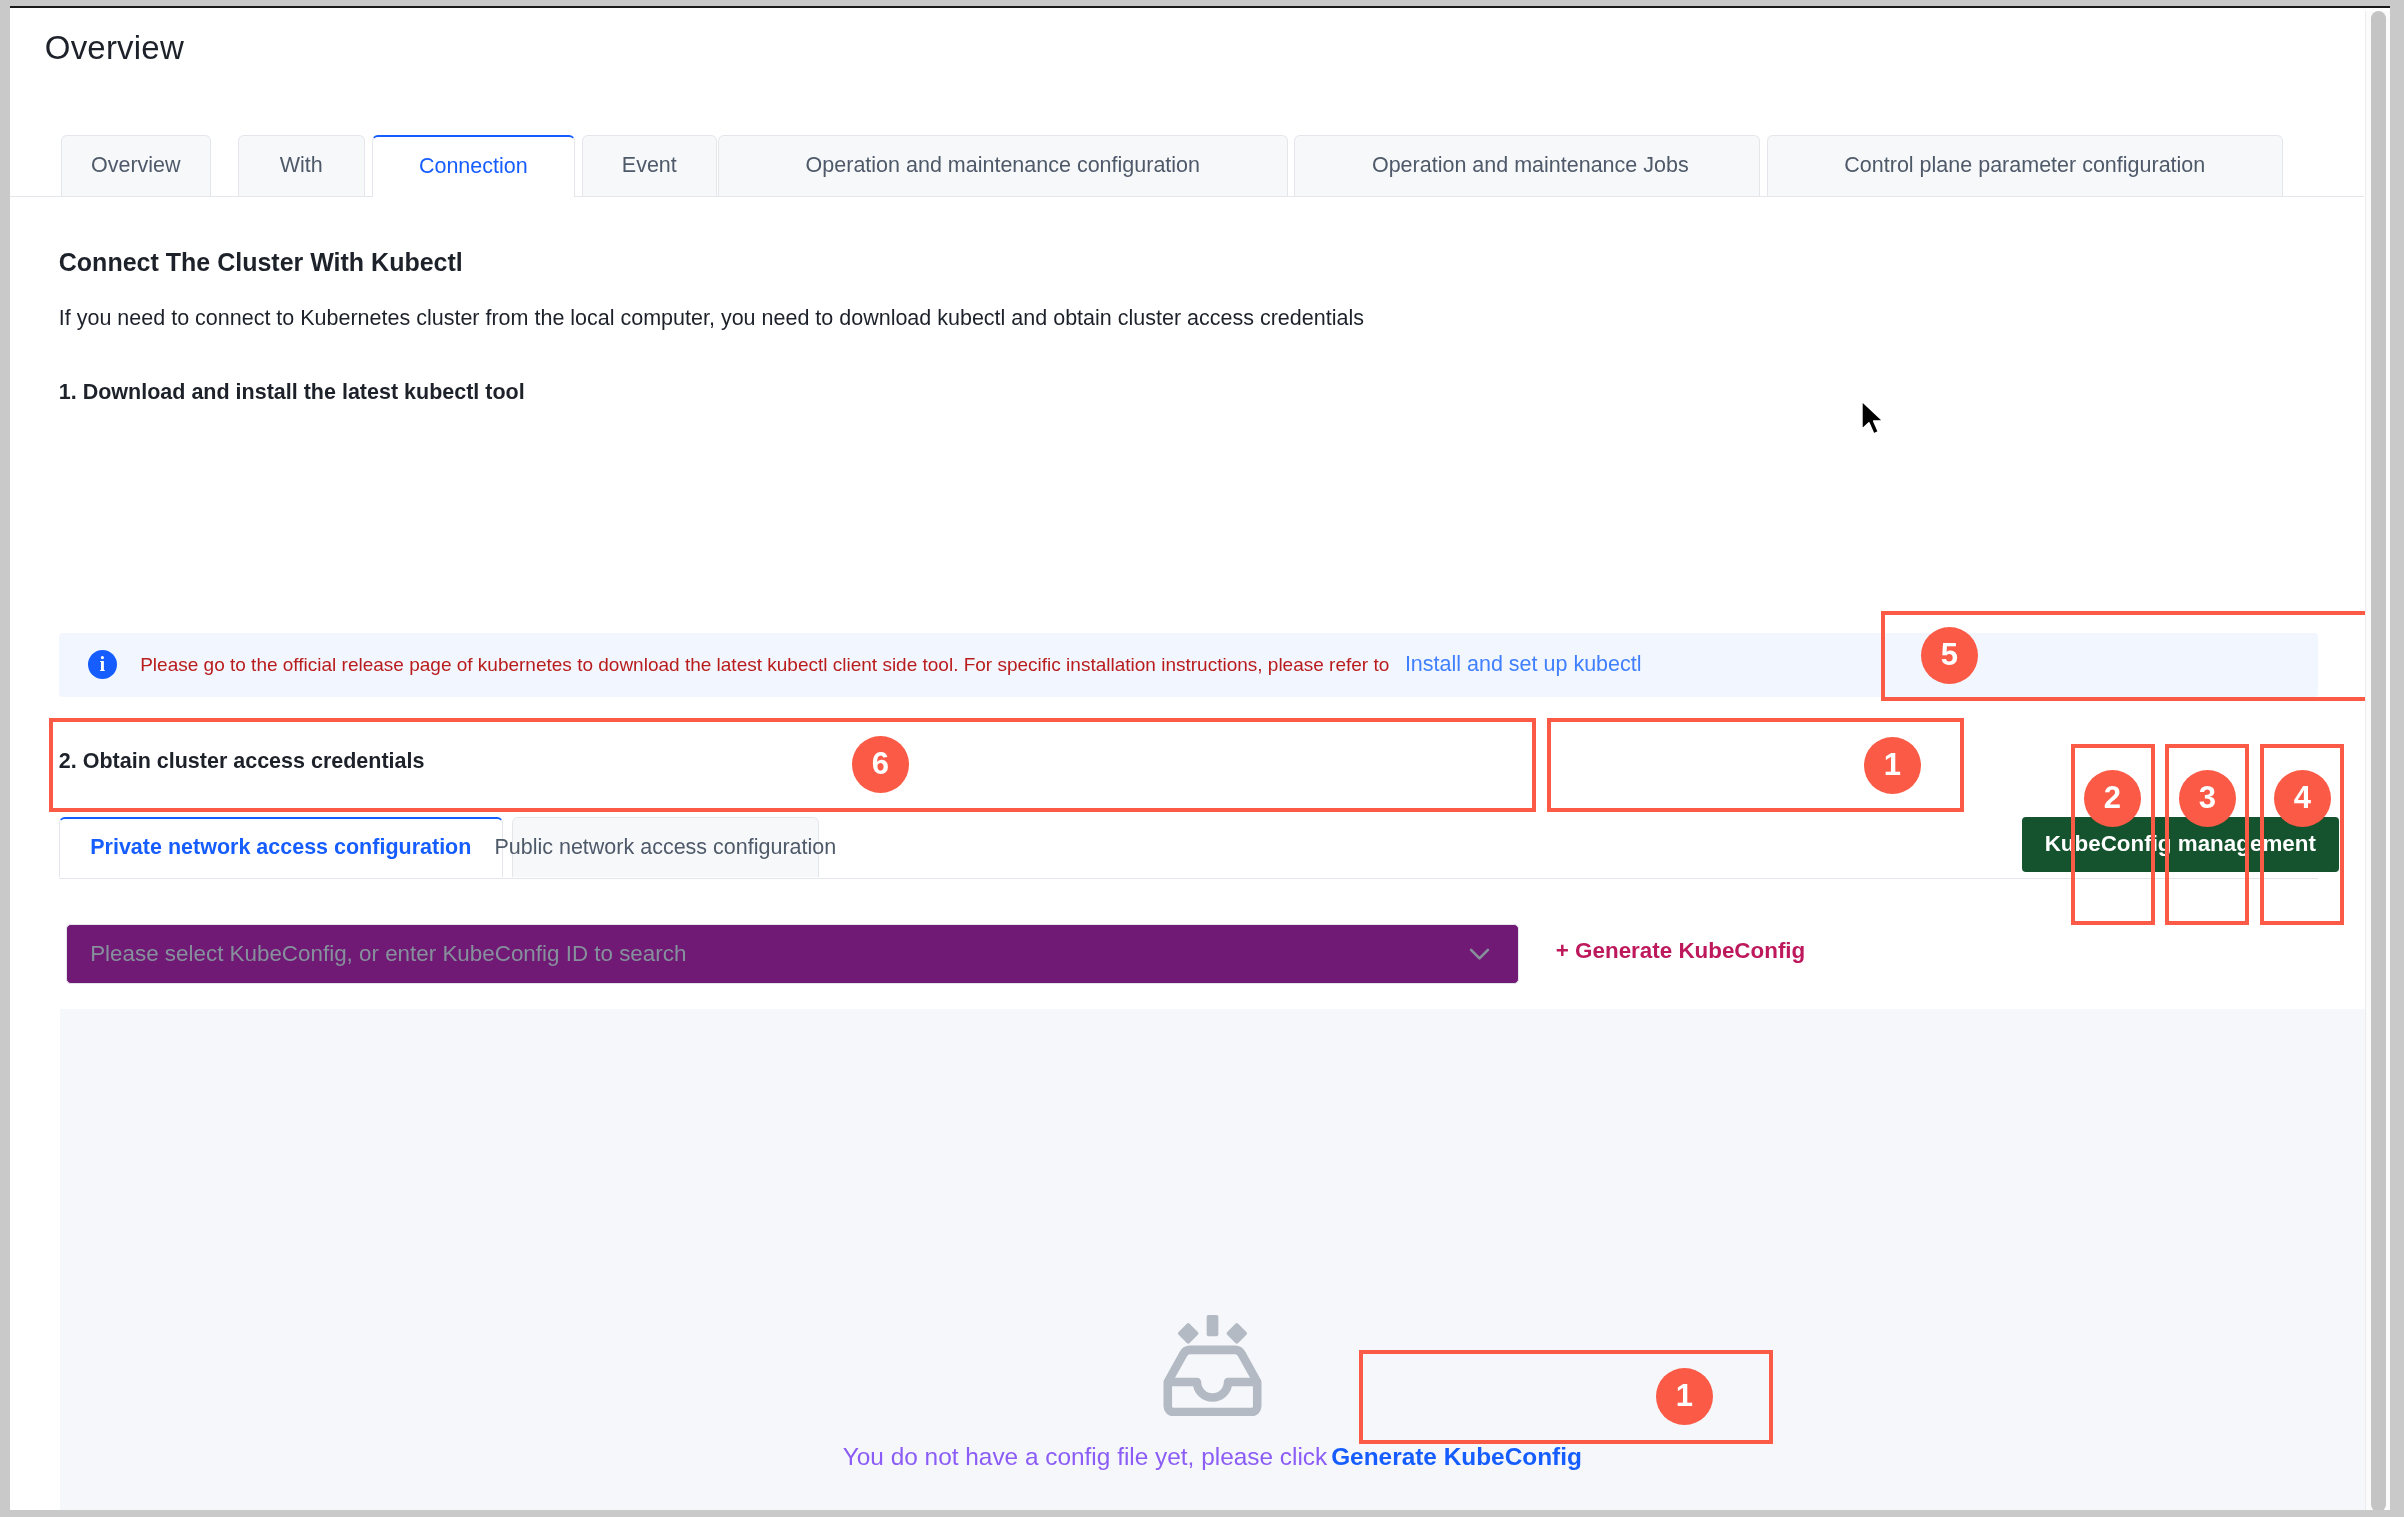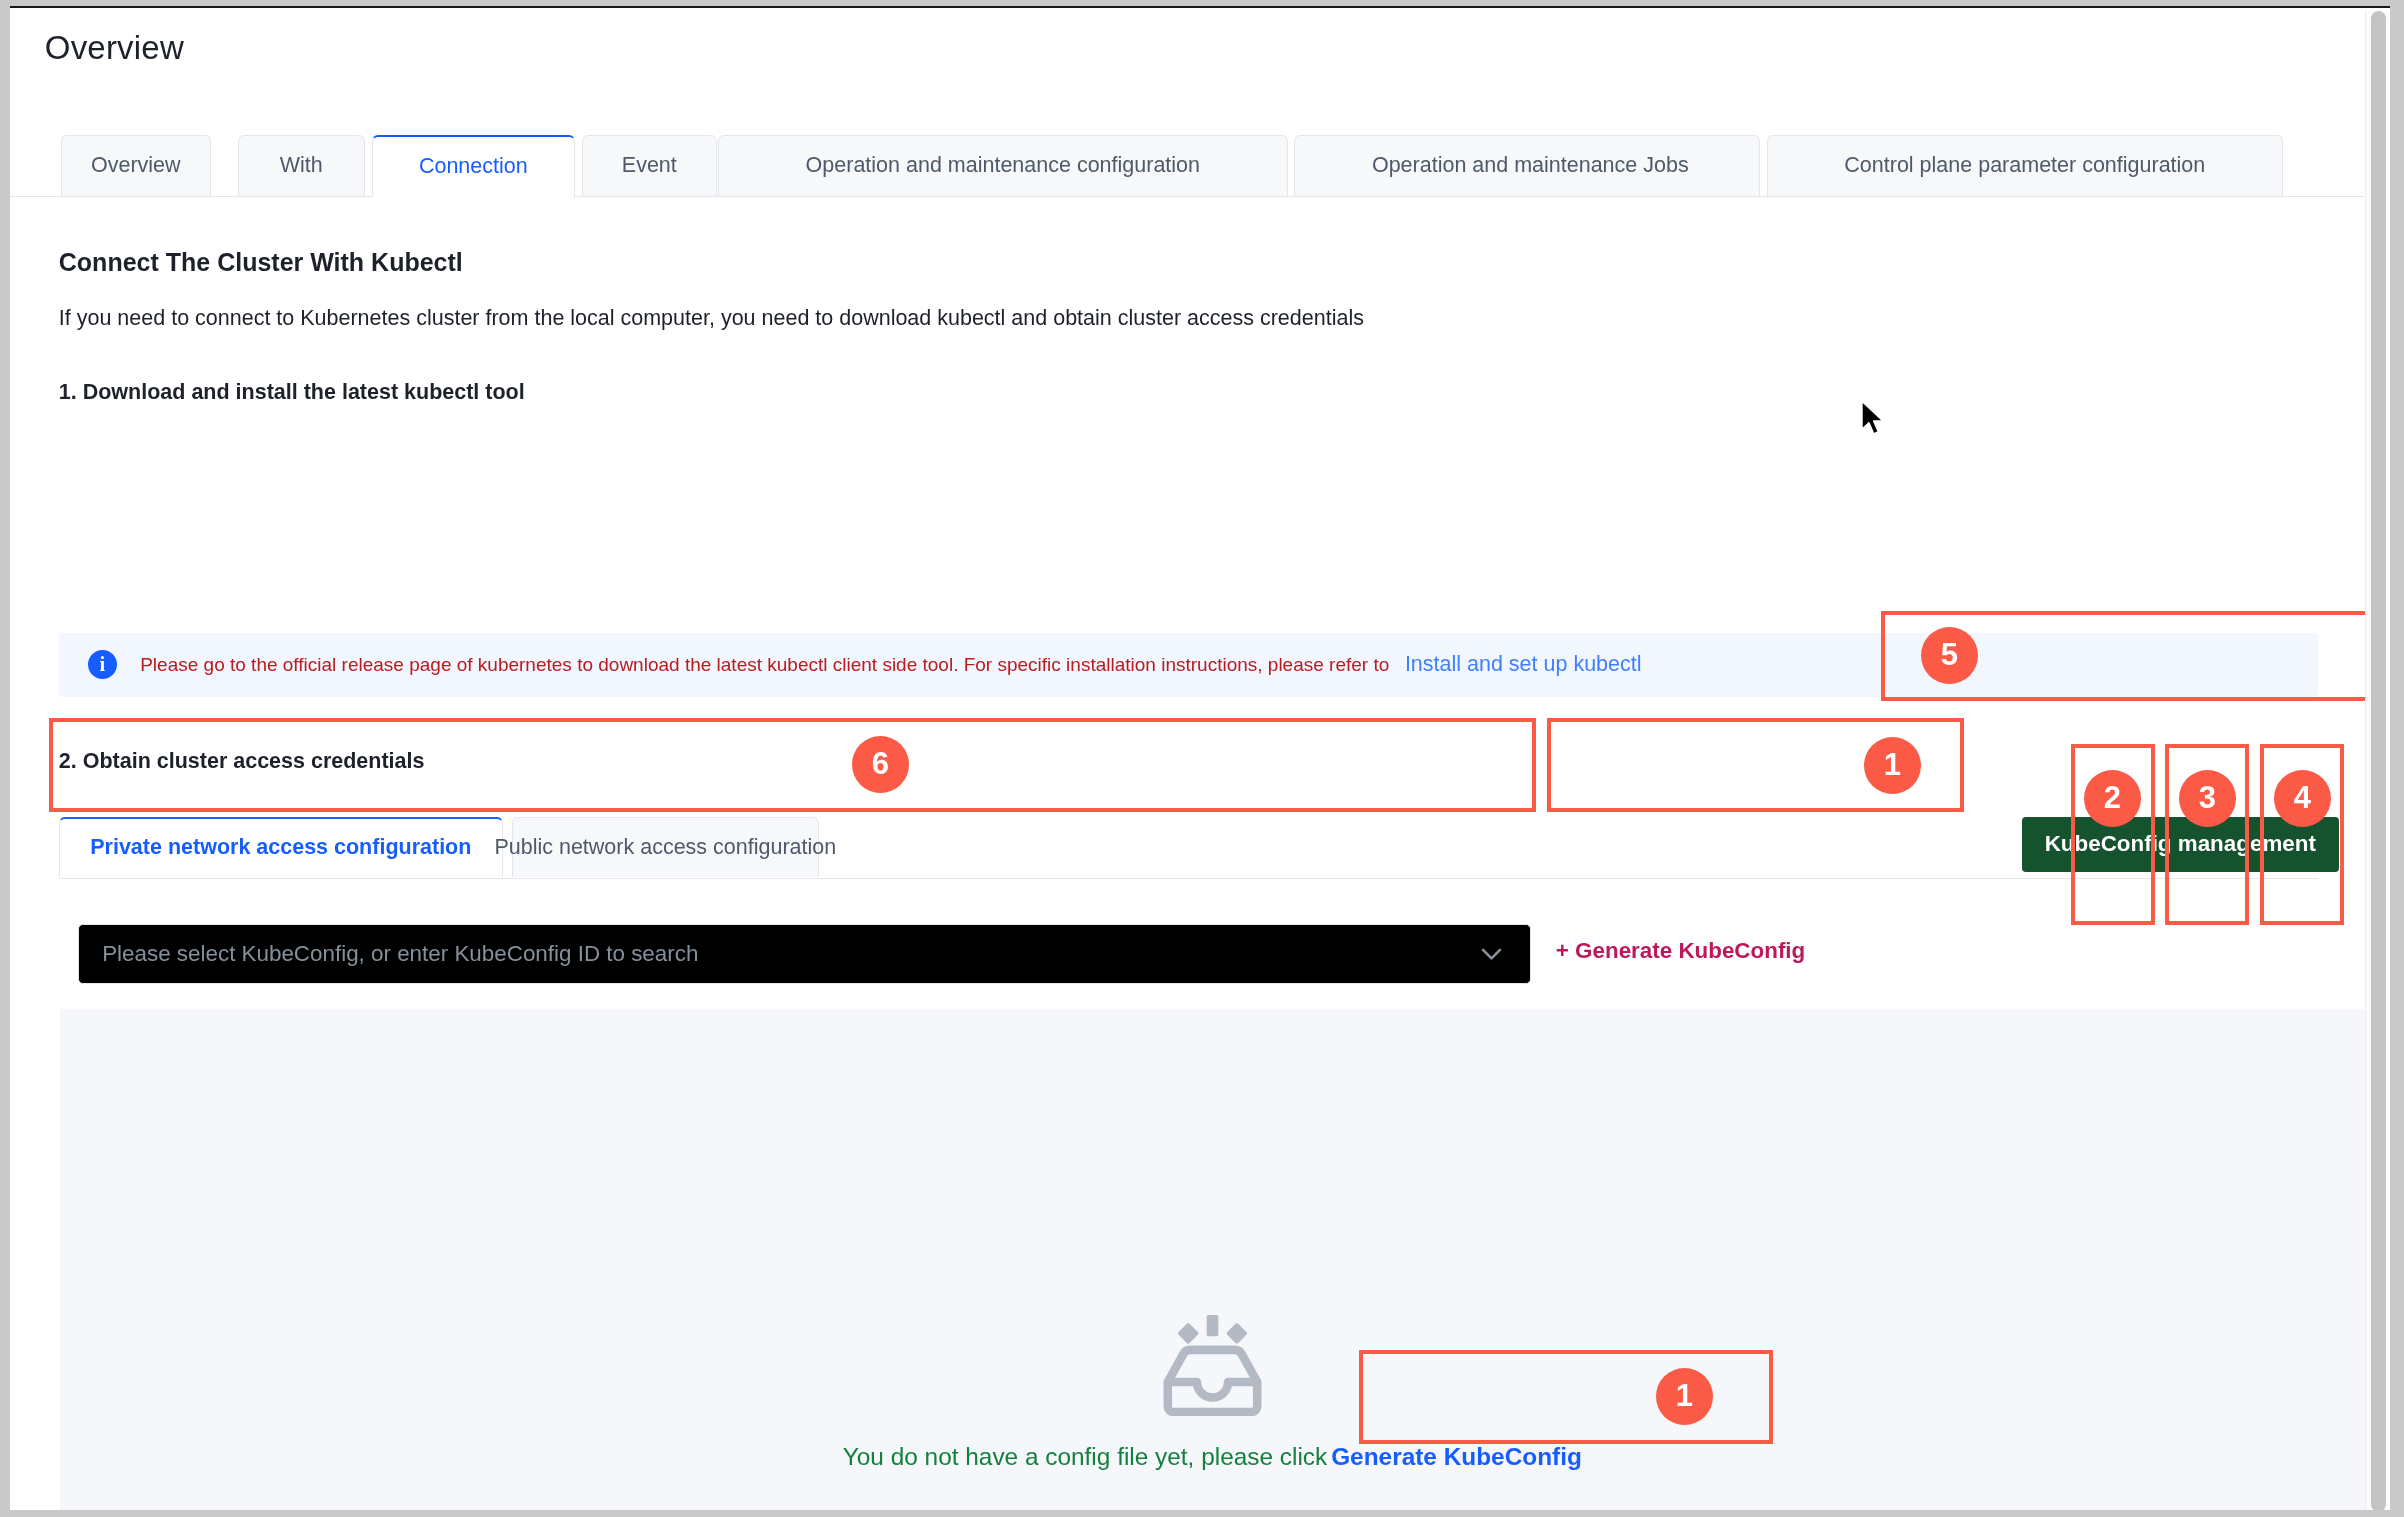--- a/index.html
+++ b/index.html
@@ -199,9 +199,9 @@
   
   #kubeconfig-select {
     position: absolute;
-    left: 68px; top: 727px;
+    left: 56px; top: 727px;
     width: 1453px; height: 60px;
-    background: #000000;
+    background: #701a75;
     border: 1px solid #e5e6eb;
     border-radius: 4.9px;
     display: flex; align-items: center;

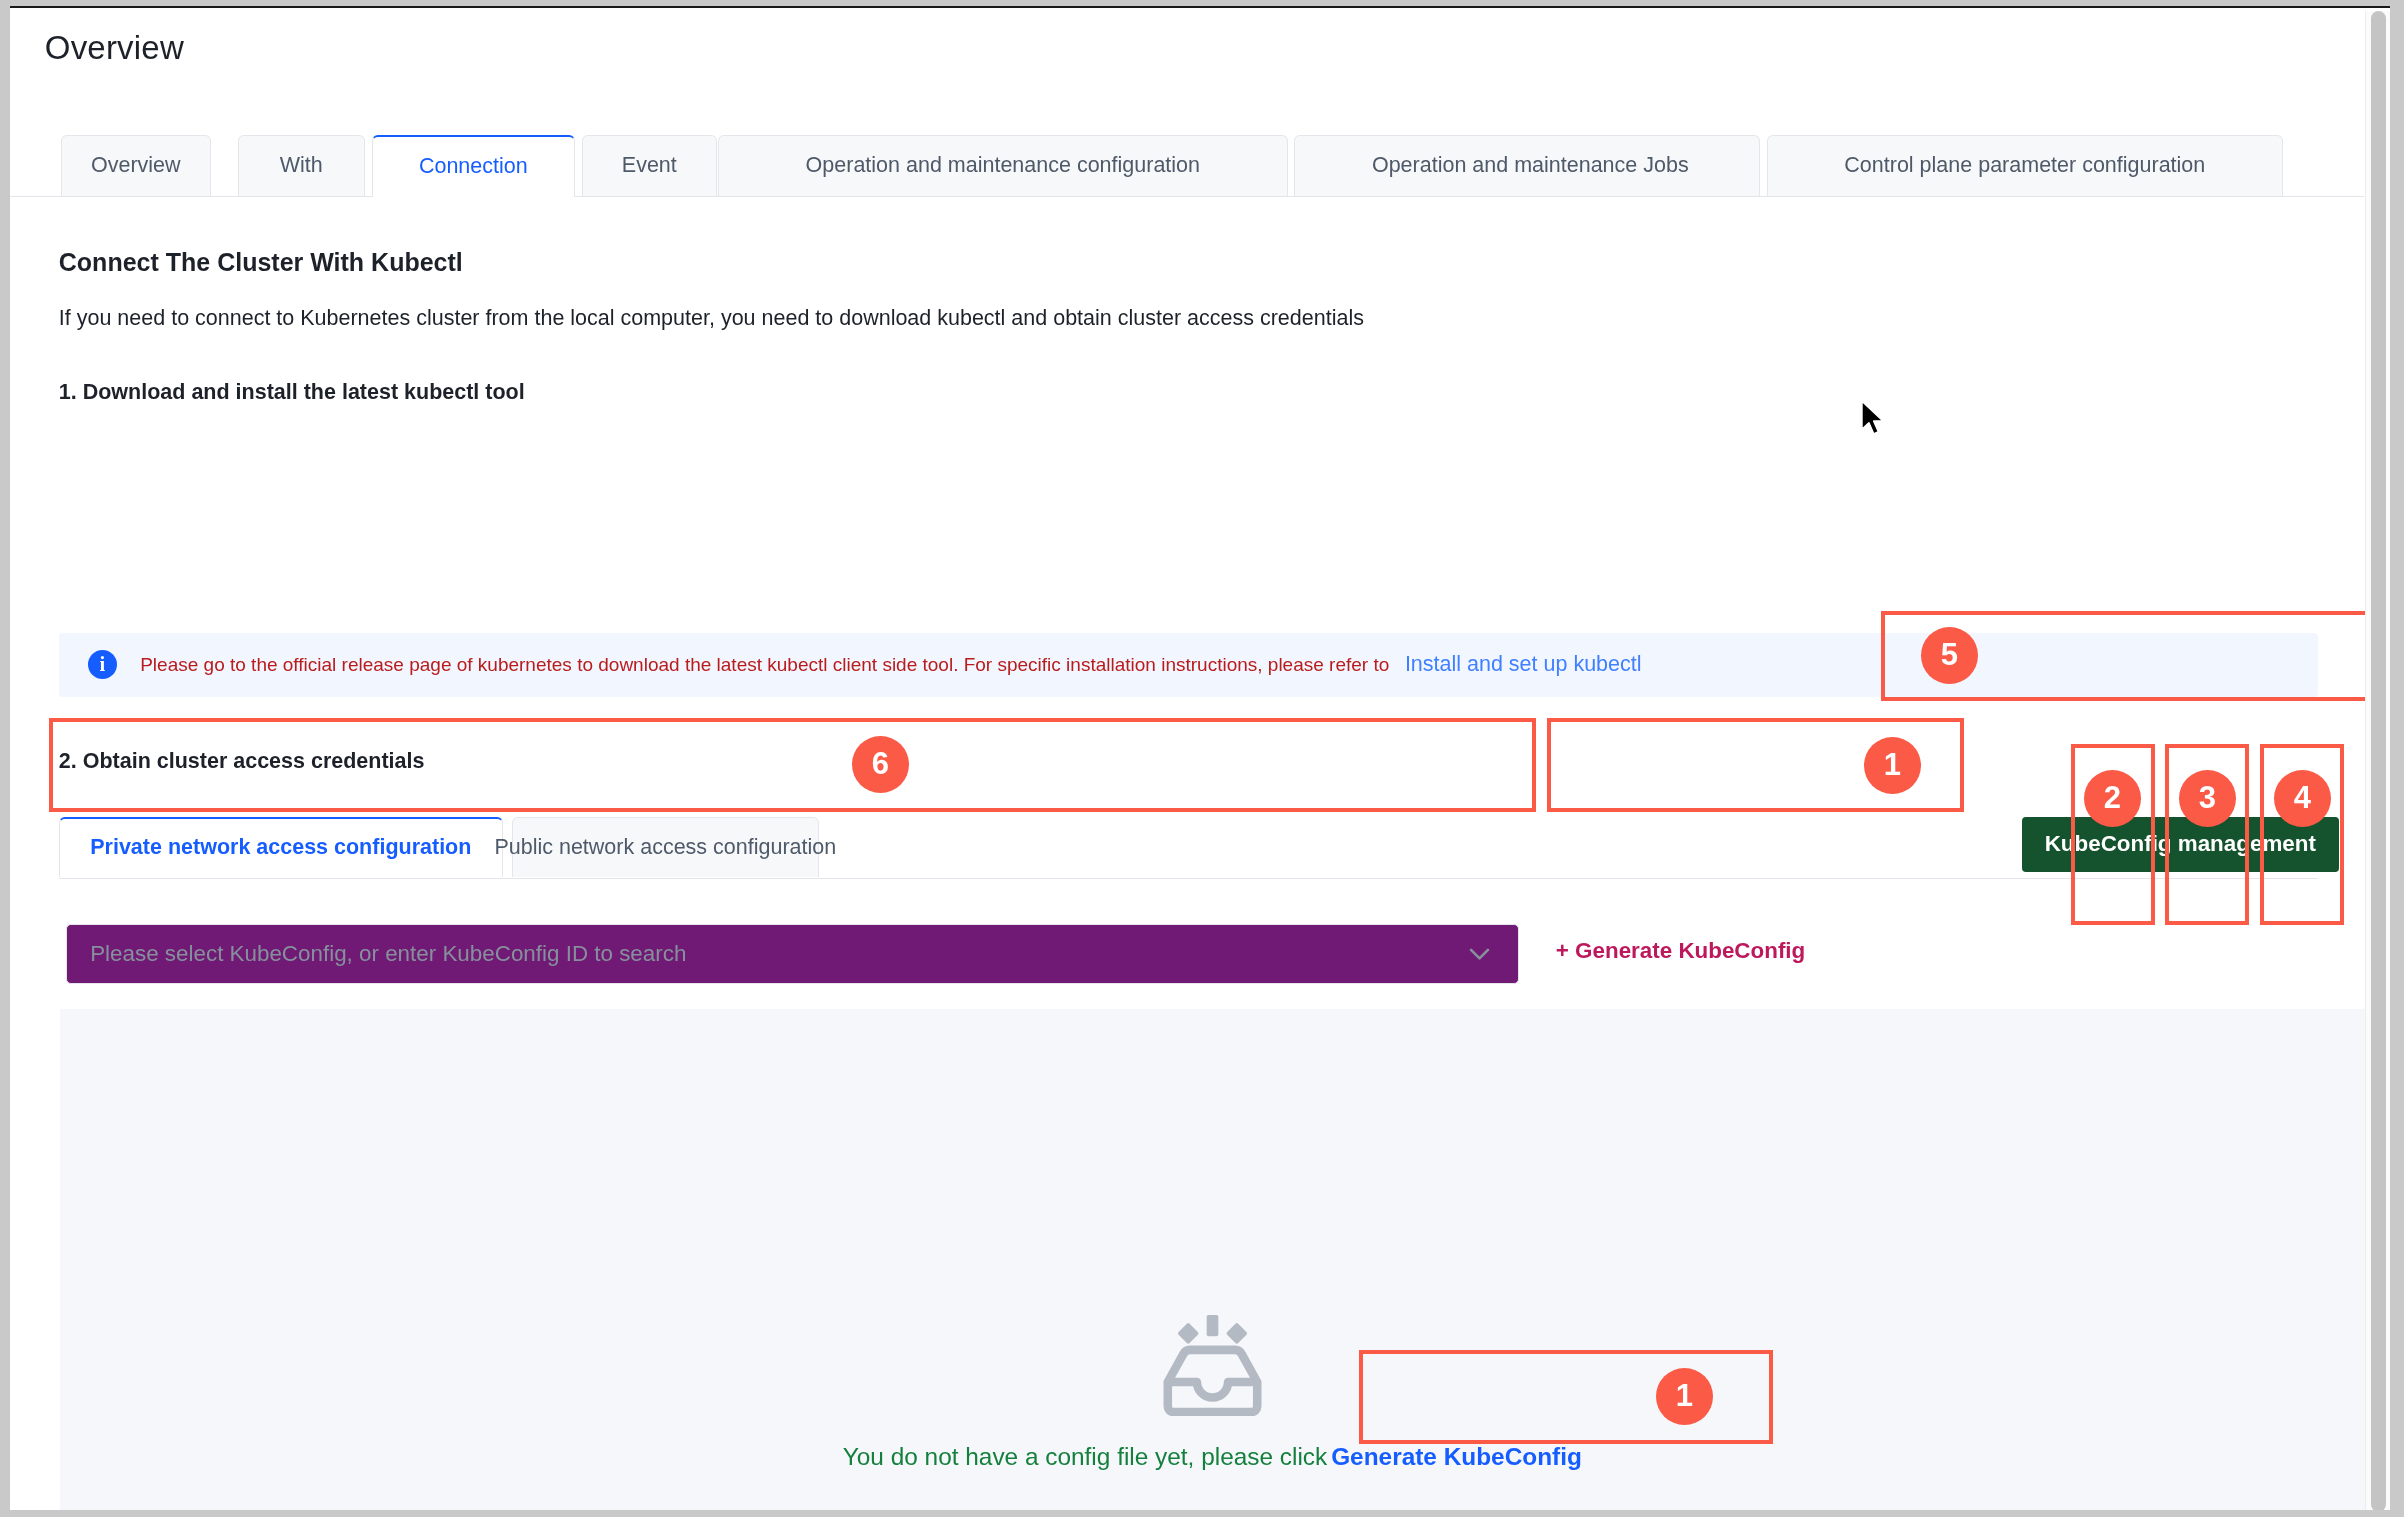--- a/index.html
+++ b/index.html
@@ -256,7 +256,7 @@
   #empty-icon { display: block; margin: 0 auto 27px auto; }
   #empty-text {
     font-size: 24.4px;
-    color: #15803d;
+    color: #8b5cf6;
     display: inline-block;
   }
   #generate-link-bottom {

